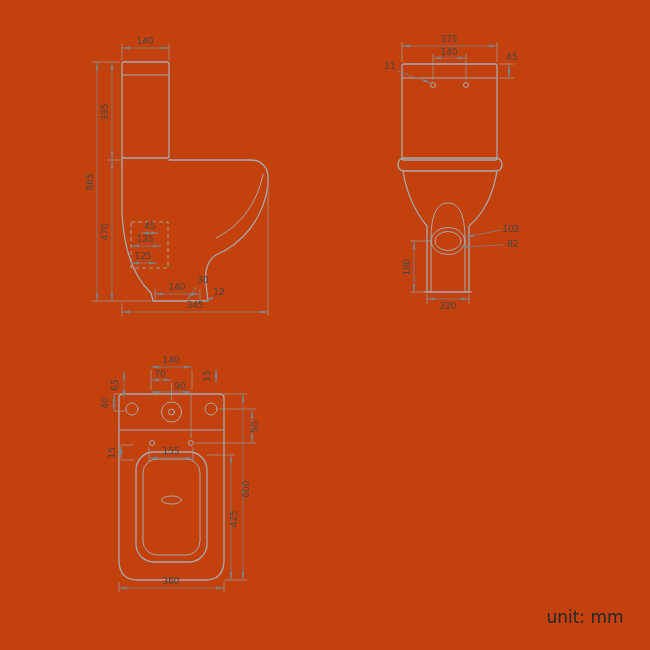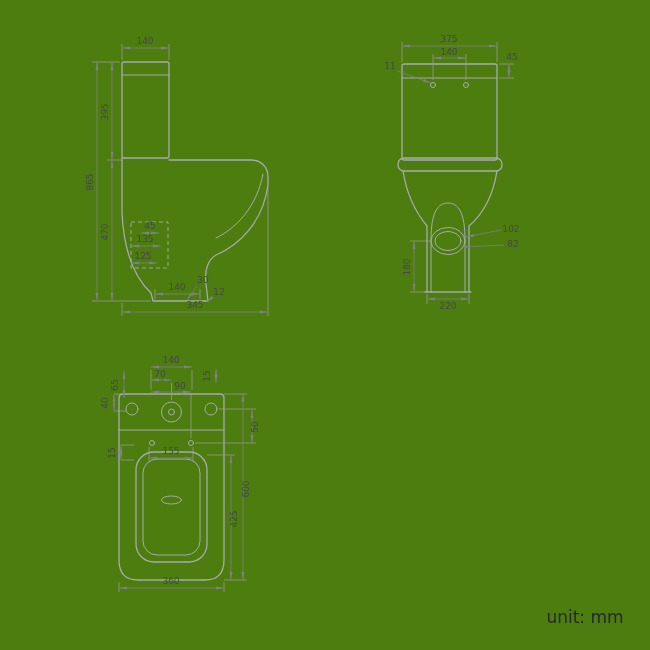--- a/index.html
+++ b/index.html
@@ -3,7 +3,7 @@
 <meta charset="utf-8">
 <style>
   html,body{margin:0;padding:0;background:#ffffff;}
-  .stage{width:650px;height:650px;position:relative;background:#4d7c0f;overflow:hidden;
+  .stage{width:650px;height:650px;position:relative;background:#c2410c;overflow:hidden;
          font-family:"DejaVu Sans", sans-serif;}
   svg{display:block;}
   svg text{font-family:"DejaVu Sans", sans-serif;font-size:9px;fill:#43484c;text-anchor:middle;}

